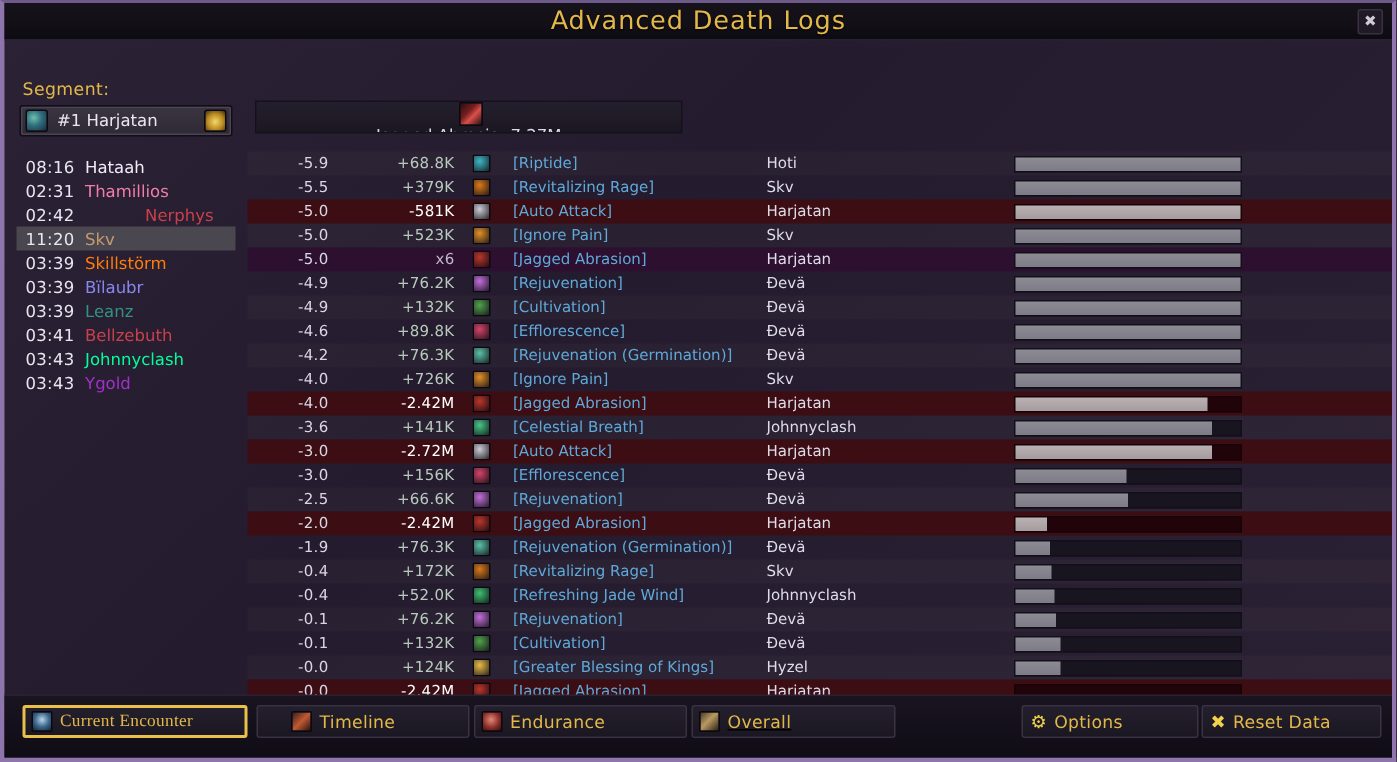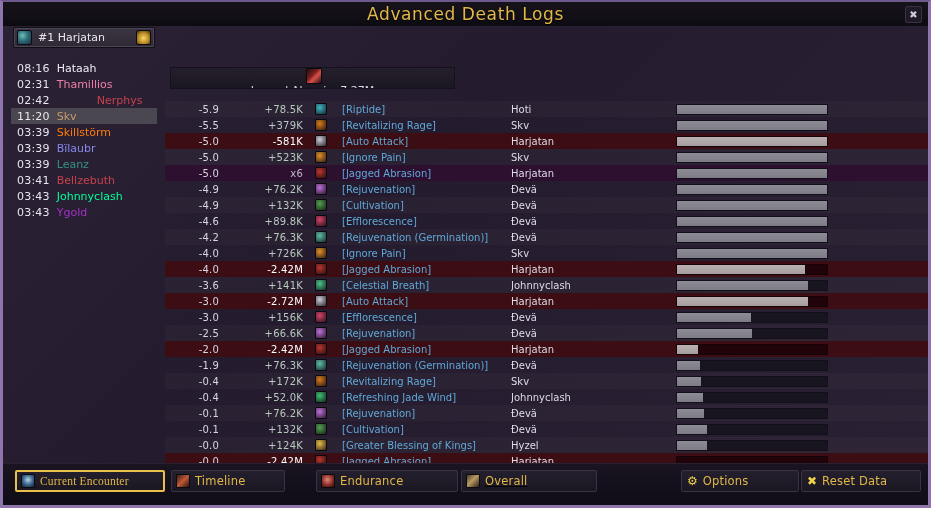--- a/index.html
+++ b/index.html
@@ -164,6 +164,7 @@
   </div>
 
   <div id="leftcol">
+    <div class="seglabel">Segment:</div>
     <div id="segdrop">
       <div class="seg-ico"></div>
       <div class="segtxt">#1 Harjatan</div>

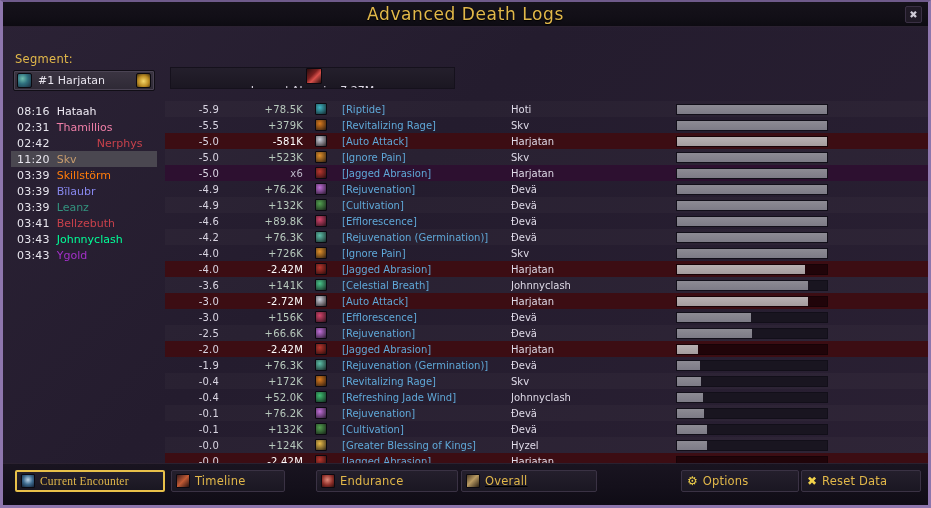--- a/index.html
+++ b/index.html
@@ -224,7 +224,7 @@
     <div id="tablewrap">
         <div class="row alt">
           <div class="c-time">-5.9</div>
-          <div class="c-amt heal">+78.5K</div>
+          <div class="c-amt heal">+68.8K</div>
           <div class="c-spell">
             <div class="sp-ico" style="background: radial-gradient(circle at 38% 35%, rgb(63, 182, 196) 0%, rgba(0, 0, 0, 0.75) 120%);"></div>
             <div class="sp-name">[Riptide]</div>

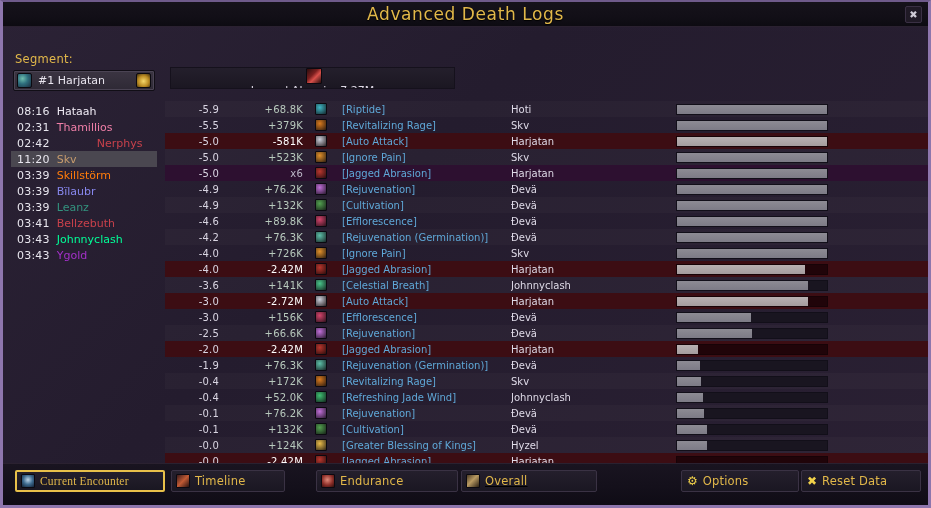--- a/index.html
+++ b/index.html
@@ -506,7 +506,7 @@
       <div class="bico ico-skull"></div>
       <div class="blbl">Current Encounter</div>
     </div>
-    <div class="tbtn" style="left:168px; width:114px;">
+    <div class="tbtn" style="left:168px; width:142px;padding-left:18px;">
       <div class="bico ico-time"></div>
       <div class="blbl">Timeline</div>
     </div>

